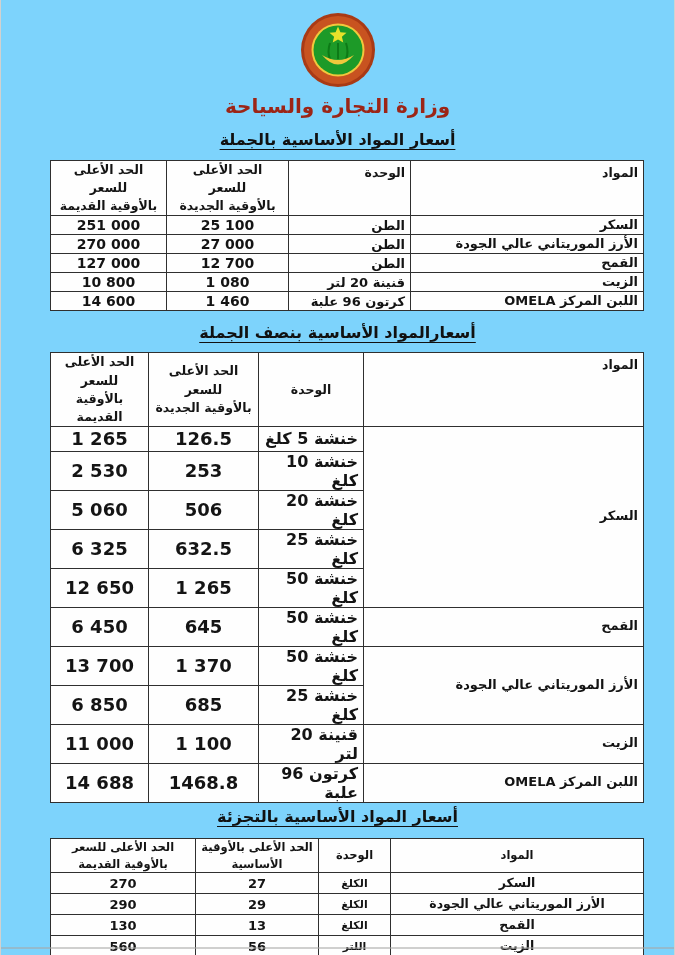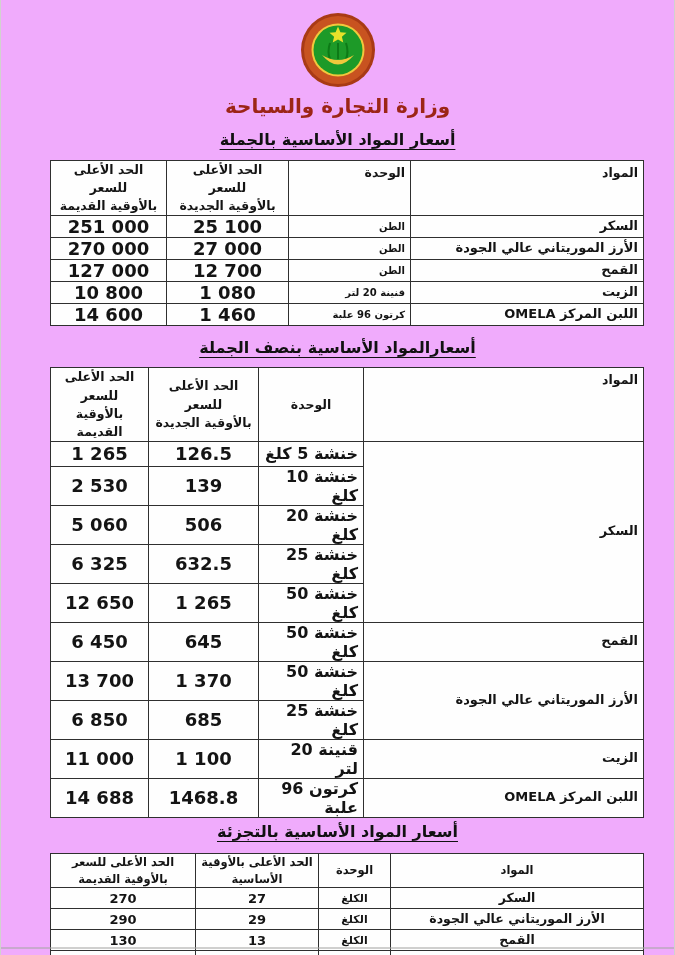--- a/index.html
+++ b/index.html
@@ -12,7 +12,7 @@
     position:relative;
     width:675px;height:955px;
     margin:0 auto;
-    background:#f0abfc;
+    background:#7dd3fc;
     border-left:1px solid #d2d1cf;
     border-right:1px solid #d2d1cf;
     box-sizing:border-box;

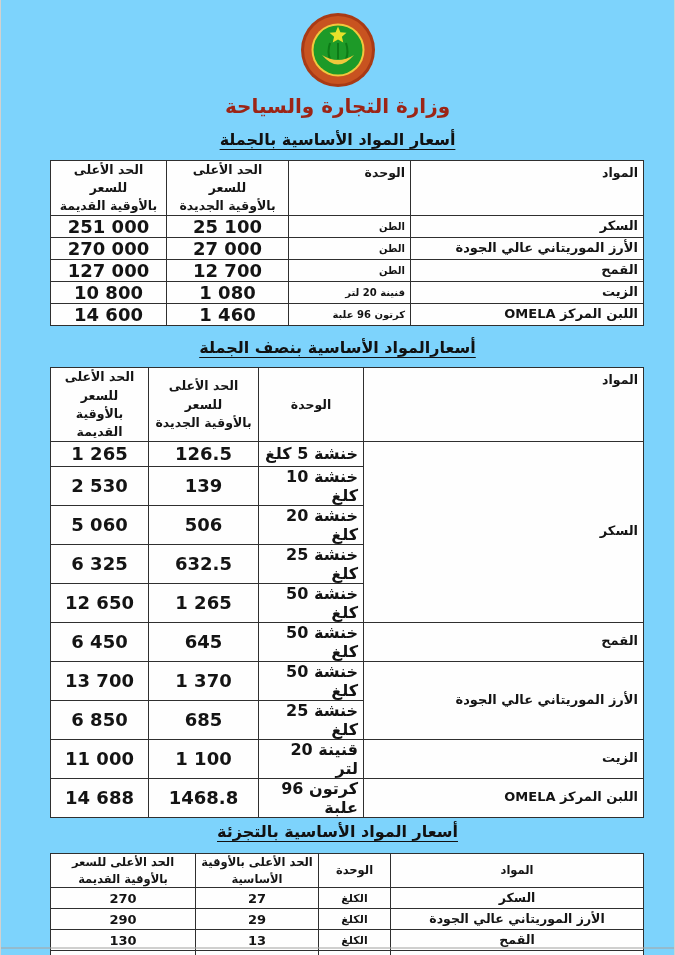--- a/index.html
+++ b/index.html
@@ -86,7 +86,7 @@
   #tbl1 th{height:45px;font-size:12.5px;}
   #tbl1 .th-material,#tbl1 .th-unit{text-align:right;vertical-align:top;padding-top:3px;}
   #tbl1 td{height:18px;}
-  #tbl1 .c-num{font-size:18px;margin-top:20px;}
+  #tbl1 .c-num{font-size:14px;margin-top:20px;}
   
   #tbl2 col:nth-child(1){width:280px}
   #tbl2 col:nth-child(2){width:105px}

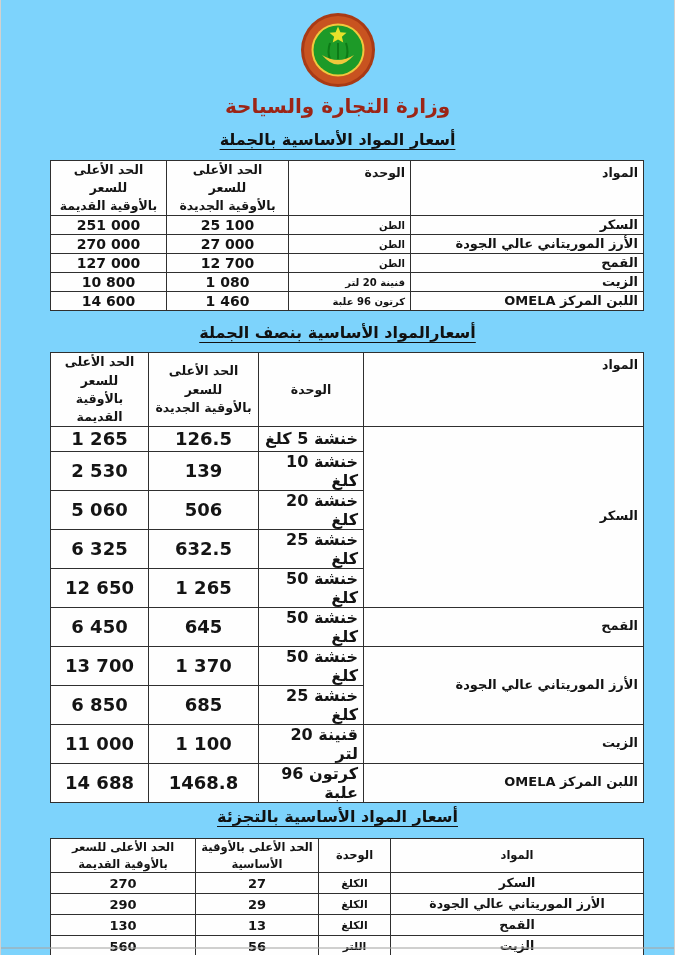--- a/index.html
+++ b/index.html
@@ -76,7 +76,7 @@
     margin-top:48px;
   }
   .c-material{text-align:right;font-weight:bold;font-size:13px;line-height:1.15;}
-  .c-unit{text-align:right;font-weight:bold;font-size:10px;}
+  .c-unit{text-align:right;font-weight:bold;font-size:13px;}
   .c-num{text-align:center;font-weight:bold;direction:ltr;}
   
   #tbl1 col:nth-child(1){width:233px}

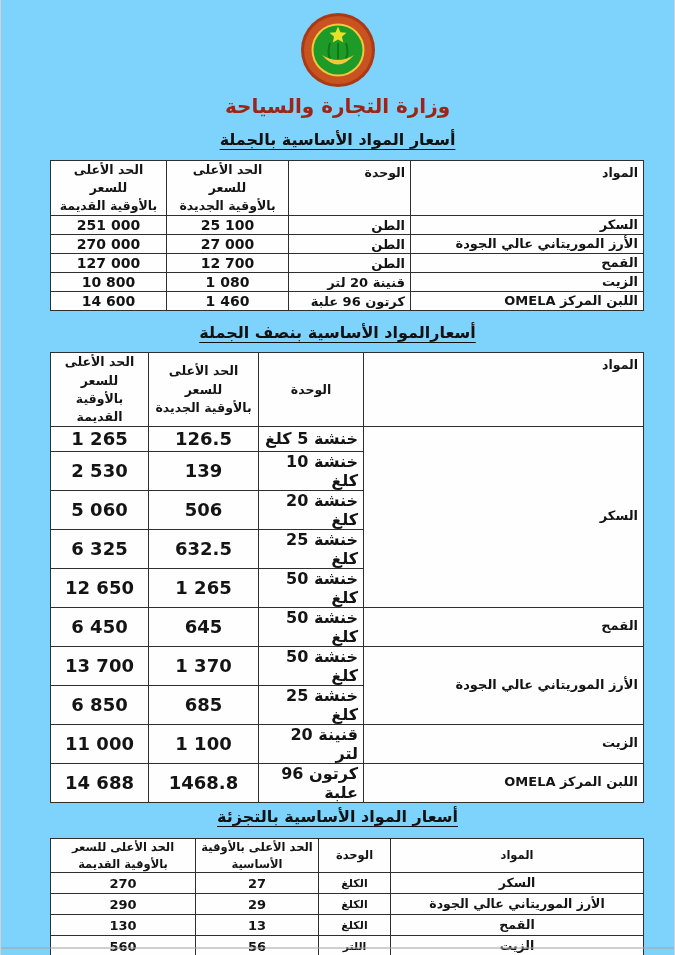--- a/index.html
+++ b/index.html
@@ -215,7 +215,7 @@
           </tr>
           <tr>
             <td class="c-unit">خنشة 10 كلغ</td>
-            <td class="c-num">139</td>
+            <td class="c-num">253</td>
             <td class="c-num">2 530</td>
           </tr>
           <tr>

